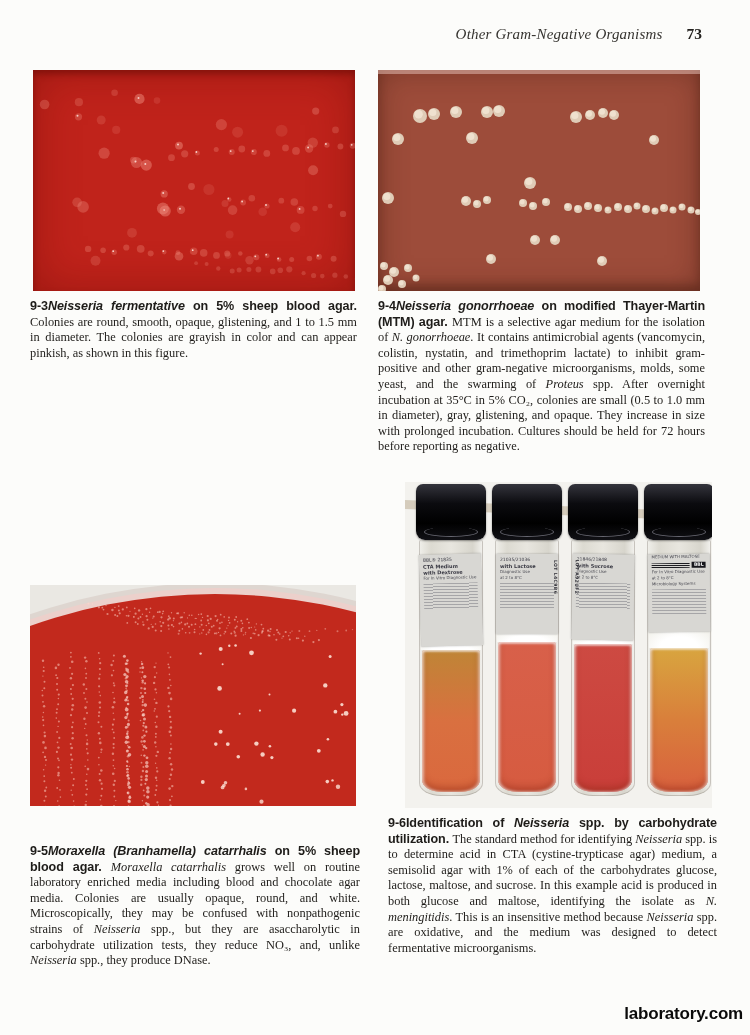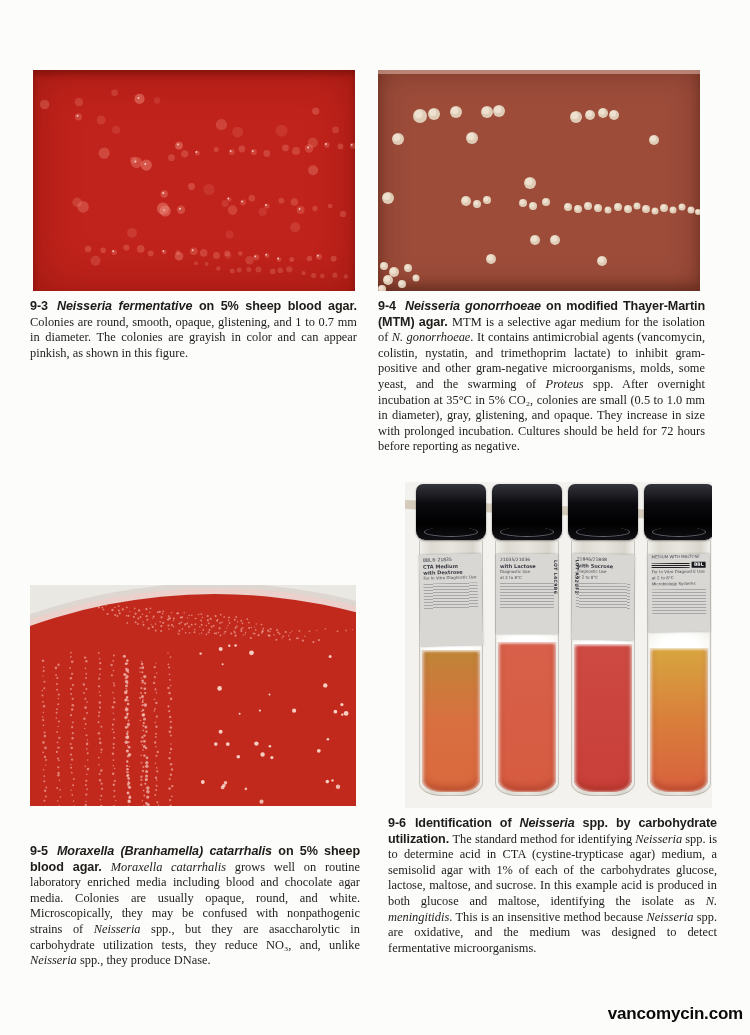--- a/index.html
+++ b/index.html
@@ -85,6 +85,10 @@
 
 <div class="page">
 
+  <div class="running-head">
+    <span class="rh-title">Other Gram-Negative Organisms</span>
+    <span class="rh-page">73</span>
+  </div>
 
   <div class="photo photo93" style="background-color: rgb(192, 35, 27);">
     <svg id="svg93" width="322" height="221" viewBox="0 0 322 221">

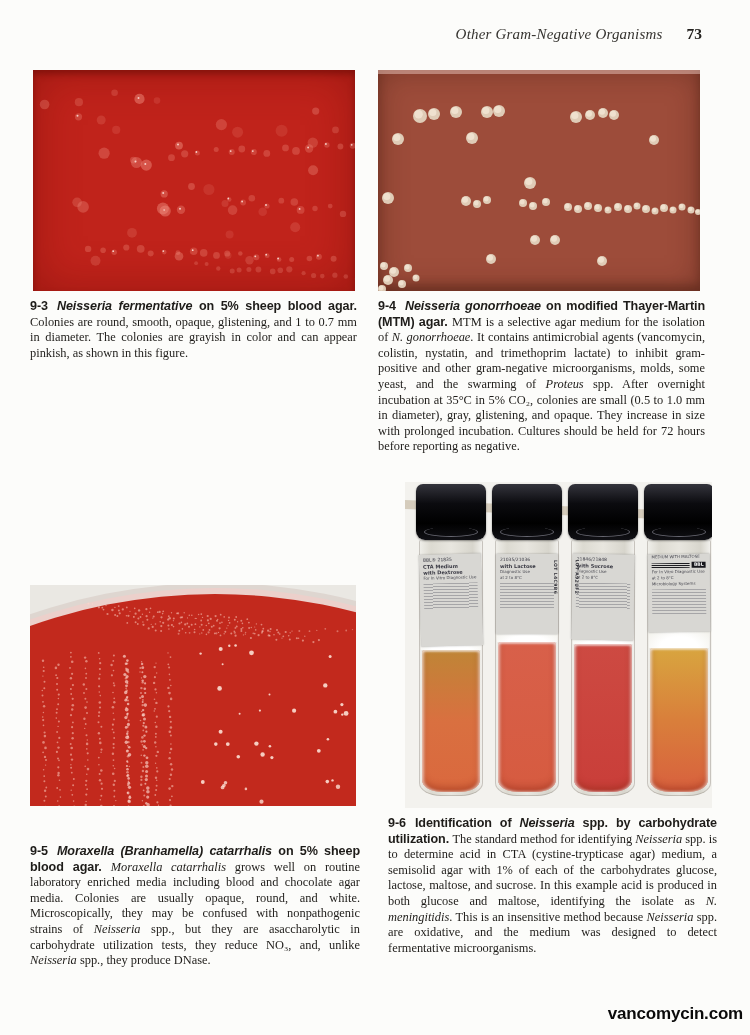--- a/index.html
+++ b/index.html
@@ -75,7 +75,7 @@
   .cap95{left:30px;top:844px;width:330px;}
   .cap96{left:388px;top:816px;width:329px;}
   .cap-num,.cap-title{font-family:"Liberation Sans",sans-serif;font-weight:bold;font-size:12.6px;letter-spacing:-.1px;}
-  .cap-num{padding-right:9px;}
+  .cap-num{}
 
   .watermark{position:absolute;top:1004px;right:7px;font-family:"Liberation Sans",sans-serif;
              font-weight:bold;font-size:17px;color:#0a0a0a;letter-spacing:-.2px;}

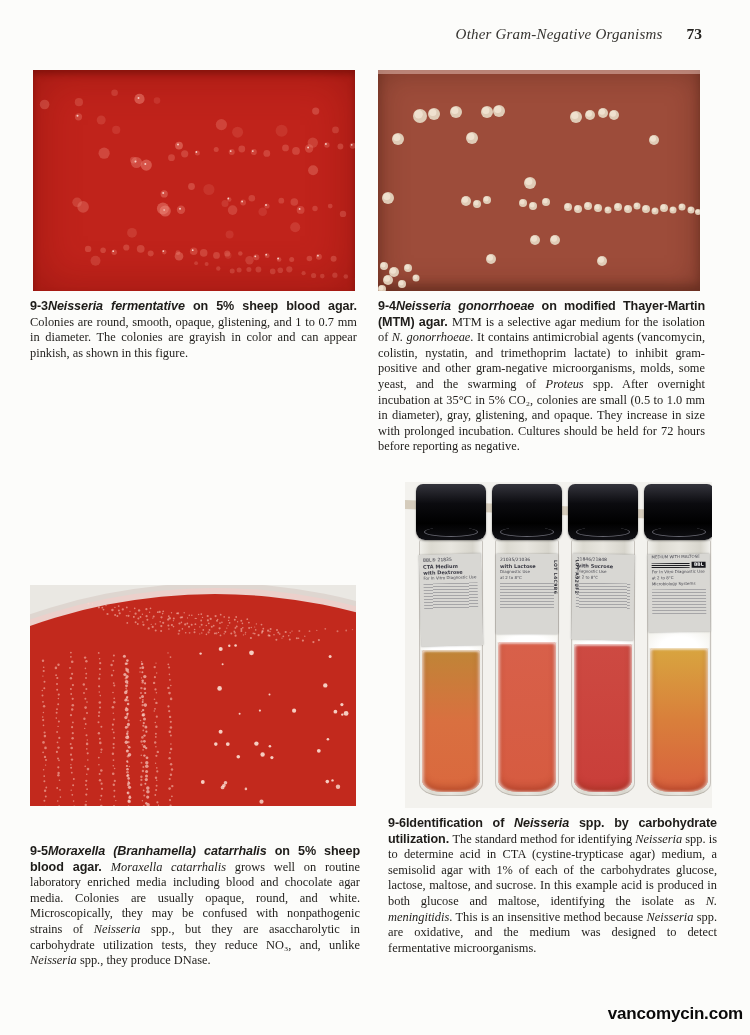--- a/index.html
+++ b/index.html
@@ -320,7 +320,7 @@
   </div>
 
   <p class="caption cap93">
-    <span class="cap-num">9-3</span><span class="cap-title"><span></span><i>Neisseria fermentative</i><span> on 5% sheep blood agar. </span></span><span class="cap-body"><span>Colonies are round, smooth, opaque, glistening, and 1 to 0.7 mm in diameter. The colonies are grayish in color and can appear pinkish, as shown in this figure.</span></span>
+    <span class="cap-num">9-3</span><span class="cap-title"><span></span><i>Neisseria fermentative</i><span> on 5% sheep blood agar. </span></span><span class="cap-body"><span>Colonies are round, smooth, opaque, glistening, and 1 to 1.5 mm in diameter. The colonies are grayish in color and can appear pinkish, as shown in this figure.</span></span>
   </p>
 
   <p class="caption cap94">

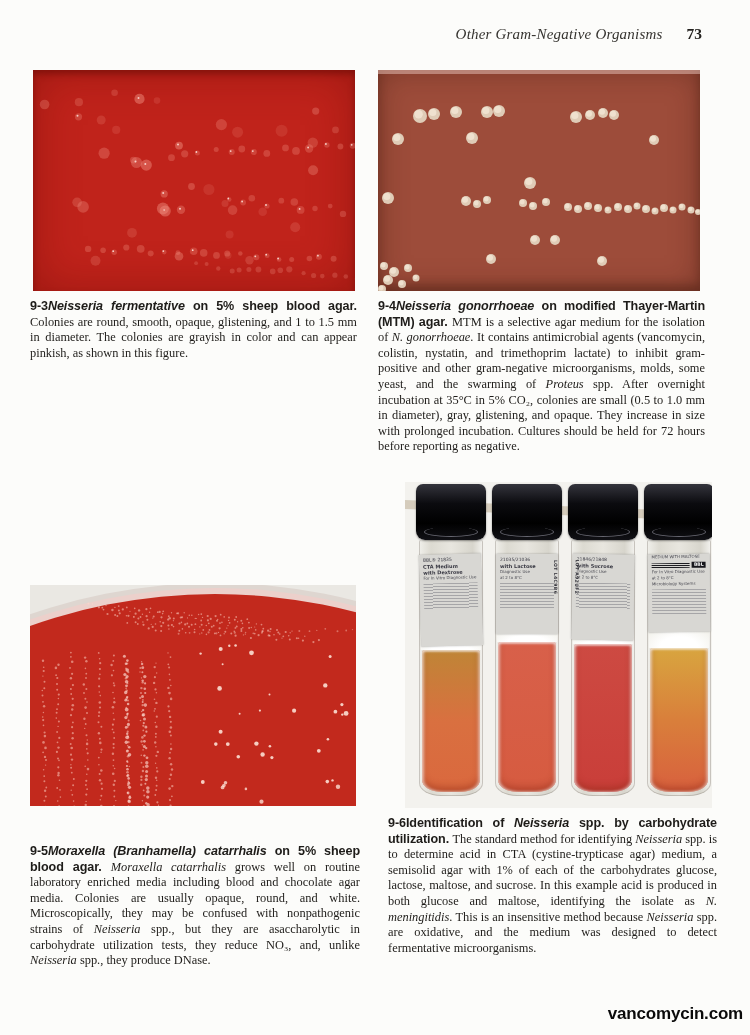--- a/index.html
+++ b/index.html
@@ -1009,7 +1009,7 @@
     <span class="cap-num">9-6</span><span class="cap-title"><span>Identification of </span><i>Neisseria</i><span> spp. by carbohydrate utilization. </span></span><span class="cap-body"><span>The standard method for identifying </span><i>Neisseria</i><span> spp. is to determine acid in CTA (cystine-trypticase agar) medium, a semisolid agar with 1% of each of the carbohydrates glucose, lactose, maltose, and sucrose. In this example acid is produced in both glucose and maltose, identifying the isolate as </span><i>N. meningitidis</i><span>. This is an insensitive method because </span><i>Neisseria</i><span> spp. are oxidative, and the medium was designed to detect fermentative microorganisms.</span></span>
   </p>
 
-  <div class="watermark">vancomycin.com</div>
+  <div class="watermark">laboratory.com</div>
 
 </div>
 

